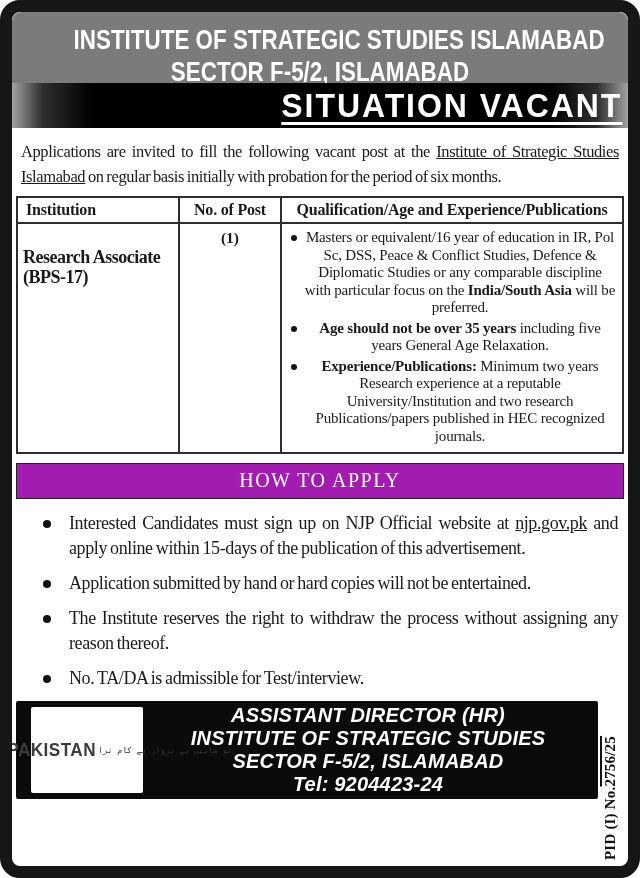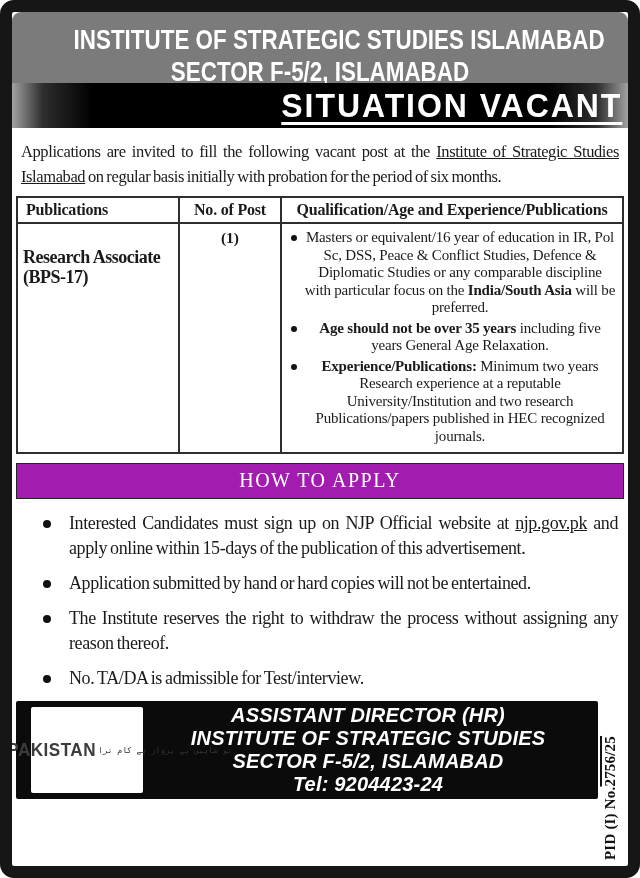--- a/index.html
+++ b/index.html
@@ -5,7 +5,7 @@
   html,body{margin:0;padding:0;background:#ffffff;}
   .ad{
     width:640px;height:878px;box-sizing:border-box;position:relative;overflow:hidden;
-    border:12px solid #161616;border-radius:14px;background:#fff;
+    border:12px solid #161616;border-radius:20px;background:#fff;
     font-family:"Liberation Serif", serif;color:#1a1a1a;
   }
   

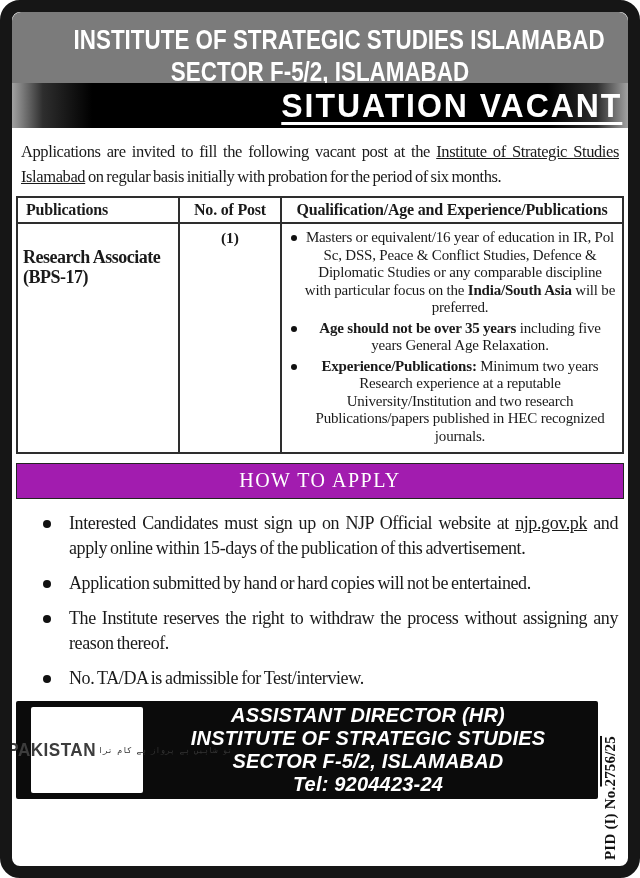--- a/index.html
+++ b/index.html
@@ -89,7 +89,7 @@
   <table class="vac">
     <thead>
       <tr>
-        <th class="hleft">Publications</th>
+        <th class="hleft">Institution</th>
         <th class="hpost">No. of Post</th>
         <th>Qualification/Age and Experience/Publications</th>
       </tr>

